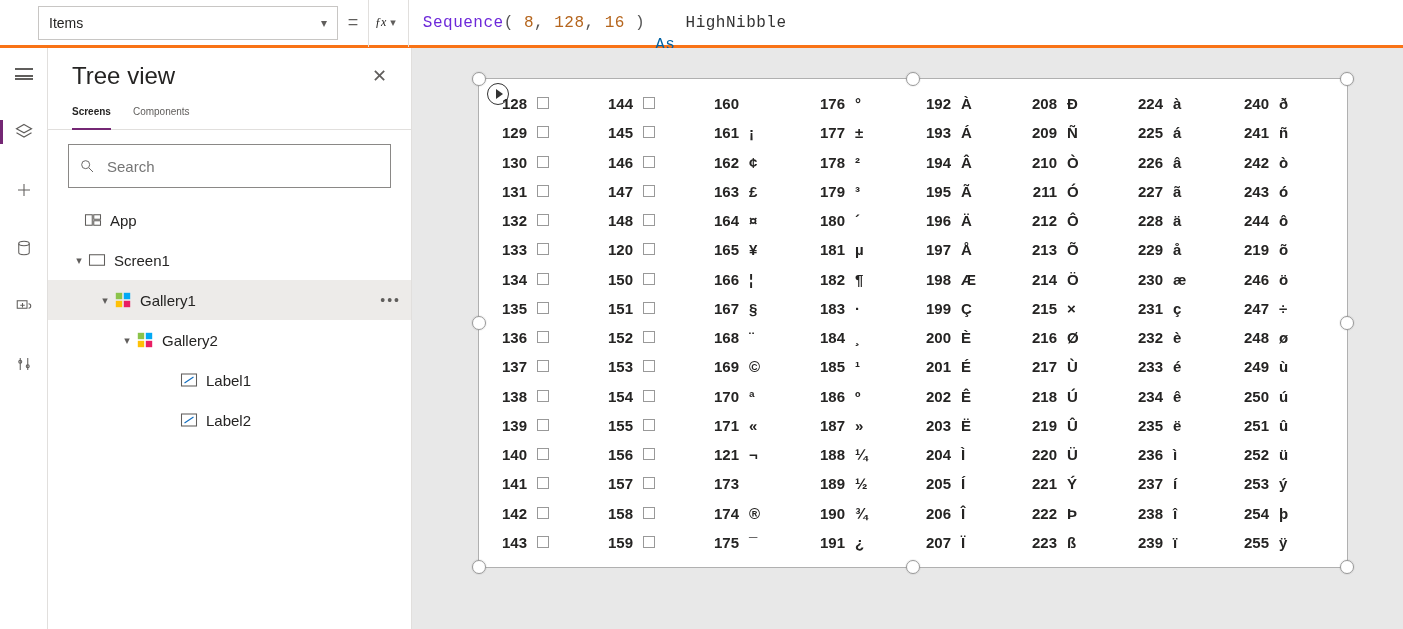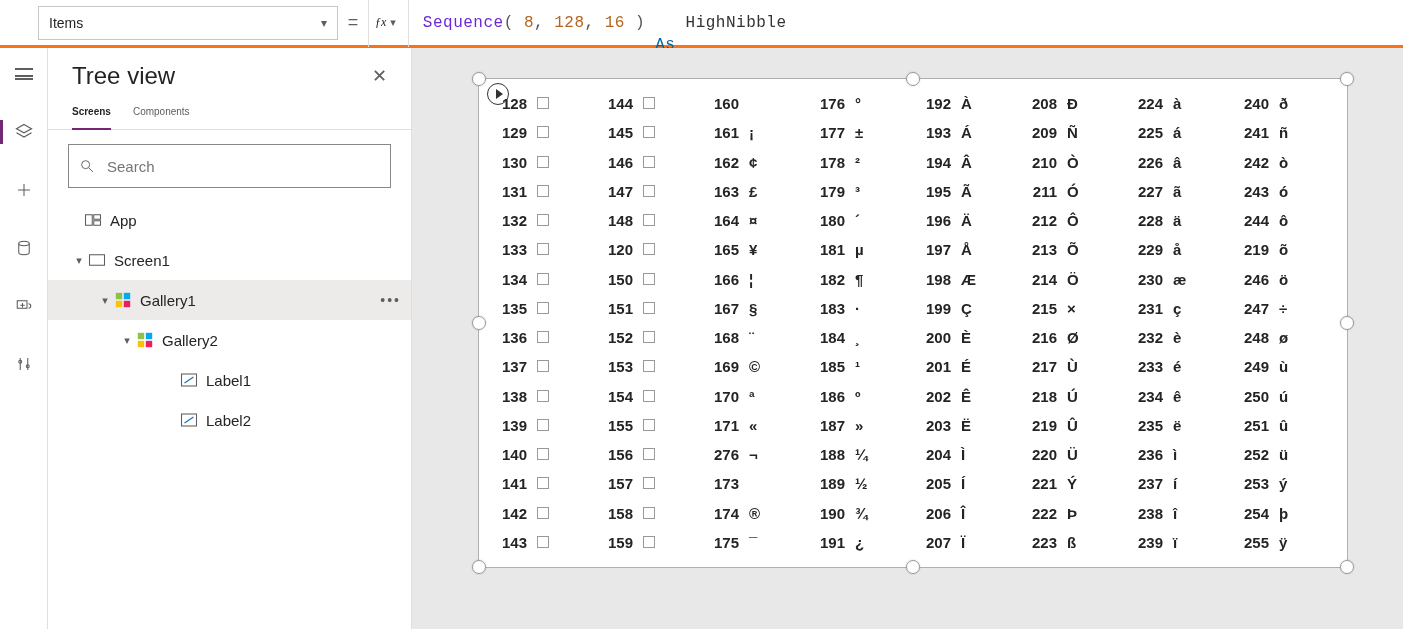--- a/index.html
+++ b/index.html
@@ -400,7 +400,7 @@
                 <span class="char">«</span>
               </div>
               <div class="cell">
-                <span class="num">276</span>
+                <span class="num">121</span>
                 <span class="char">¬</span>
               </div>
               <div class="cell">

